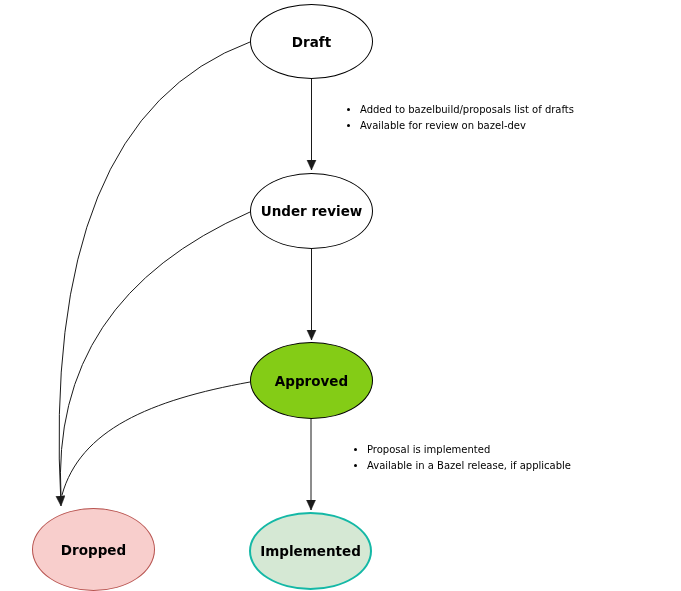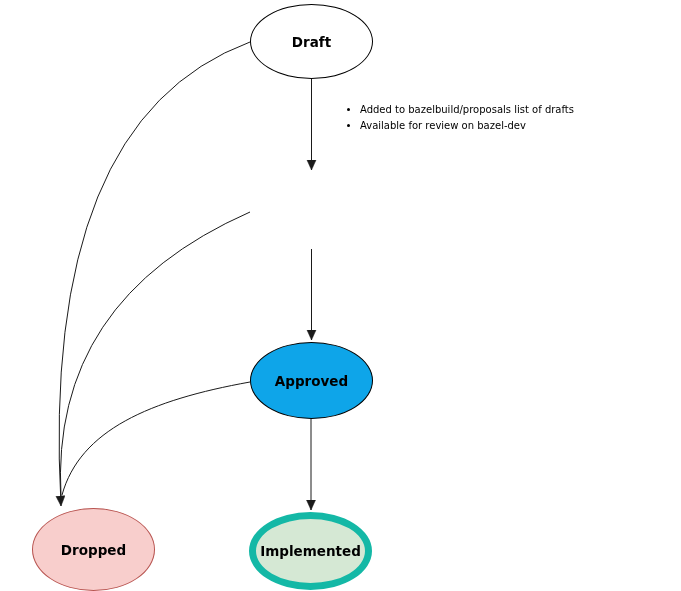--- a/index.html
+++ b/index.html
@@ -82,6 +82,9 @@
     <span>Draft</span>
   </div>
 
+  <div class="node node-under-review">
+    <span>Under review</span>
+  </div>
 
   <div class="node node-approved">
     <span>Approved</span>

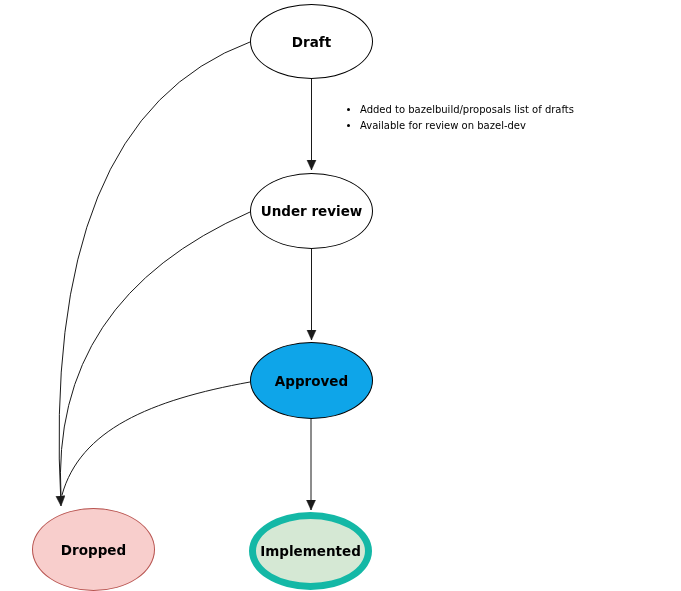--- a/index.html
+++ b/index.html
@@ -38,7 +38,7 @@
   }
   .node-draft        { left: 250px; top: 4px;   width: 123px; height: 75px; background: #ffffff; border: 1px solid #000000; }
   .node-under-review { left: 250px; top: 173px; width: 123px; height: 76px; background: #ffffff; border: 1px solid #000000; }
-  .node-approved     { left: 250px; top: 342px; width: 123px; height: 77px; background: #0ea5e9; border: 1px solid #000000; }
+  .node-approved     { left: 250px; top: 342px; width: 123px; height: 77px; background: #84cc16; border: 1px solid #000000; }
   .node-dropped      { left: 0px;   top: 508px; width: 123px; height: 83px; background: #f8cecc; border: 1px solid #b85450; margin-left: 32px; }
   .node-implemented  { left: 249px; top: 512px; width: 123px; height: 78px; background: #d5e8d4; border: 7px solid #14b8a6; }
 

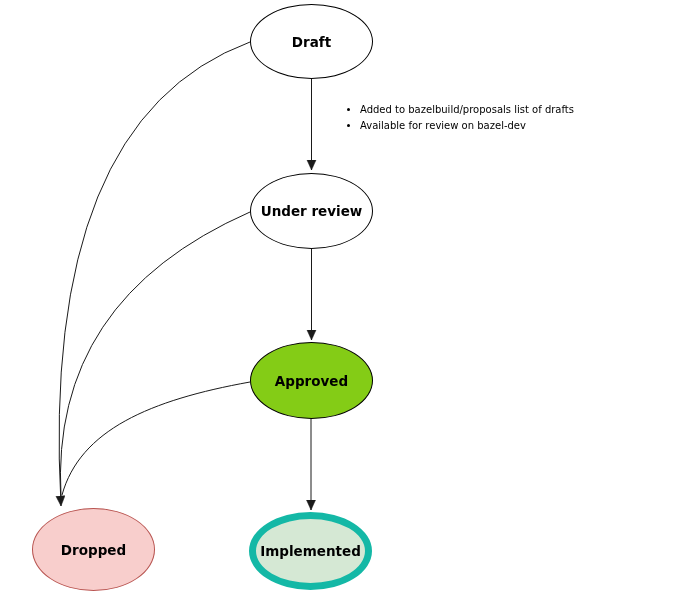--- a/index.html
+++ b/index.html
@@ -104,6 +104,10 @@
   </ul>
 
 
+  <ul class="notes notes-3">
+    <li>Proposal is implemented</li>
+    <li>Available in a Bazel release, if applicable</li>
+  </ul>
 
 </div>
 

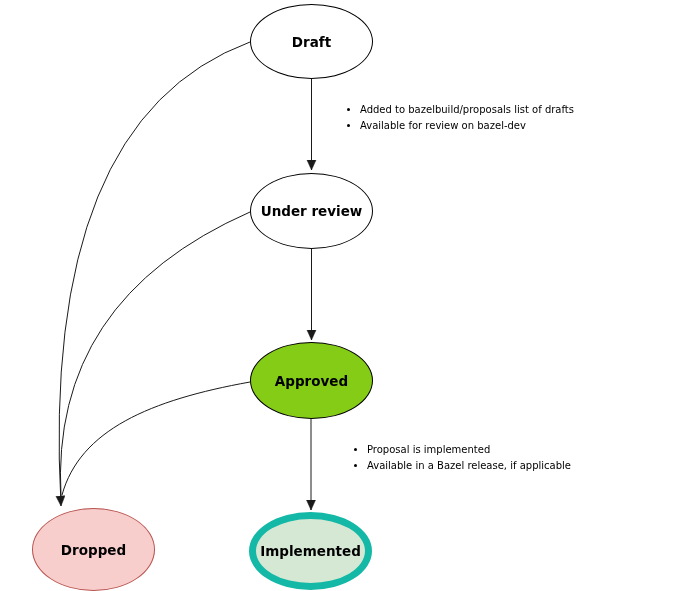--- a/index.html
+++ b/index.html
@@ -40,7 +40,7 @@
   .node-under-review { left: 250px; top: 173px; width: 123px; height: 76px; background: #ffffff; border: 1px solid #000000; }
   .node-approved     { left: 250px; top: 342px; width: 123px; height: 77px; background: #84cc16; border: 1px solid #000000; }
   .node-dropped      { left: 0px;   top: 508px; width: 123px; height: 83px; background: #f8cecc; border: 1px solid #b85450; margin-left: 32px; }
-  .node-implemented  { left: 249px; top: 512px; width: 123px; height: 78px; background: #d5e8d4; border: 7px solid #14b8a6; }
+  .node-implemented  { left: 249px; top: 512px; width: 123px; height: 78px; background: #d5e8d4; border: 2px solid #14b8a6; }
 
   ul.notes {
     position: absolute;

